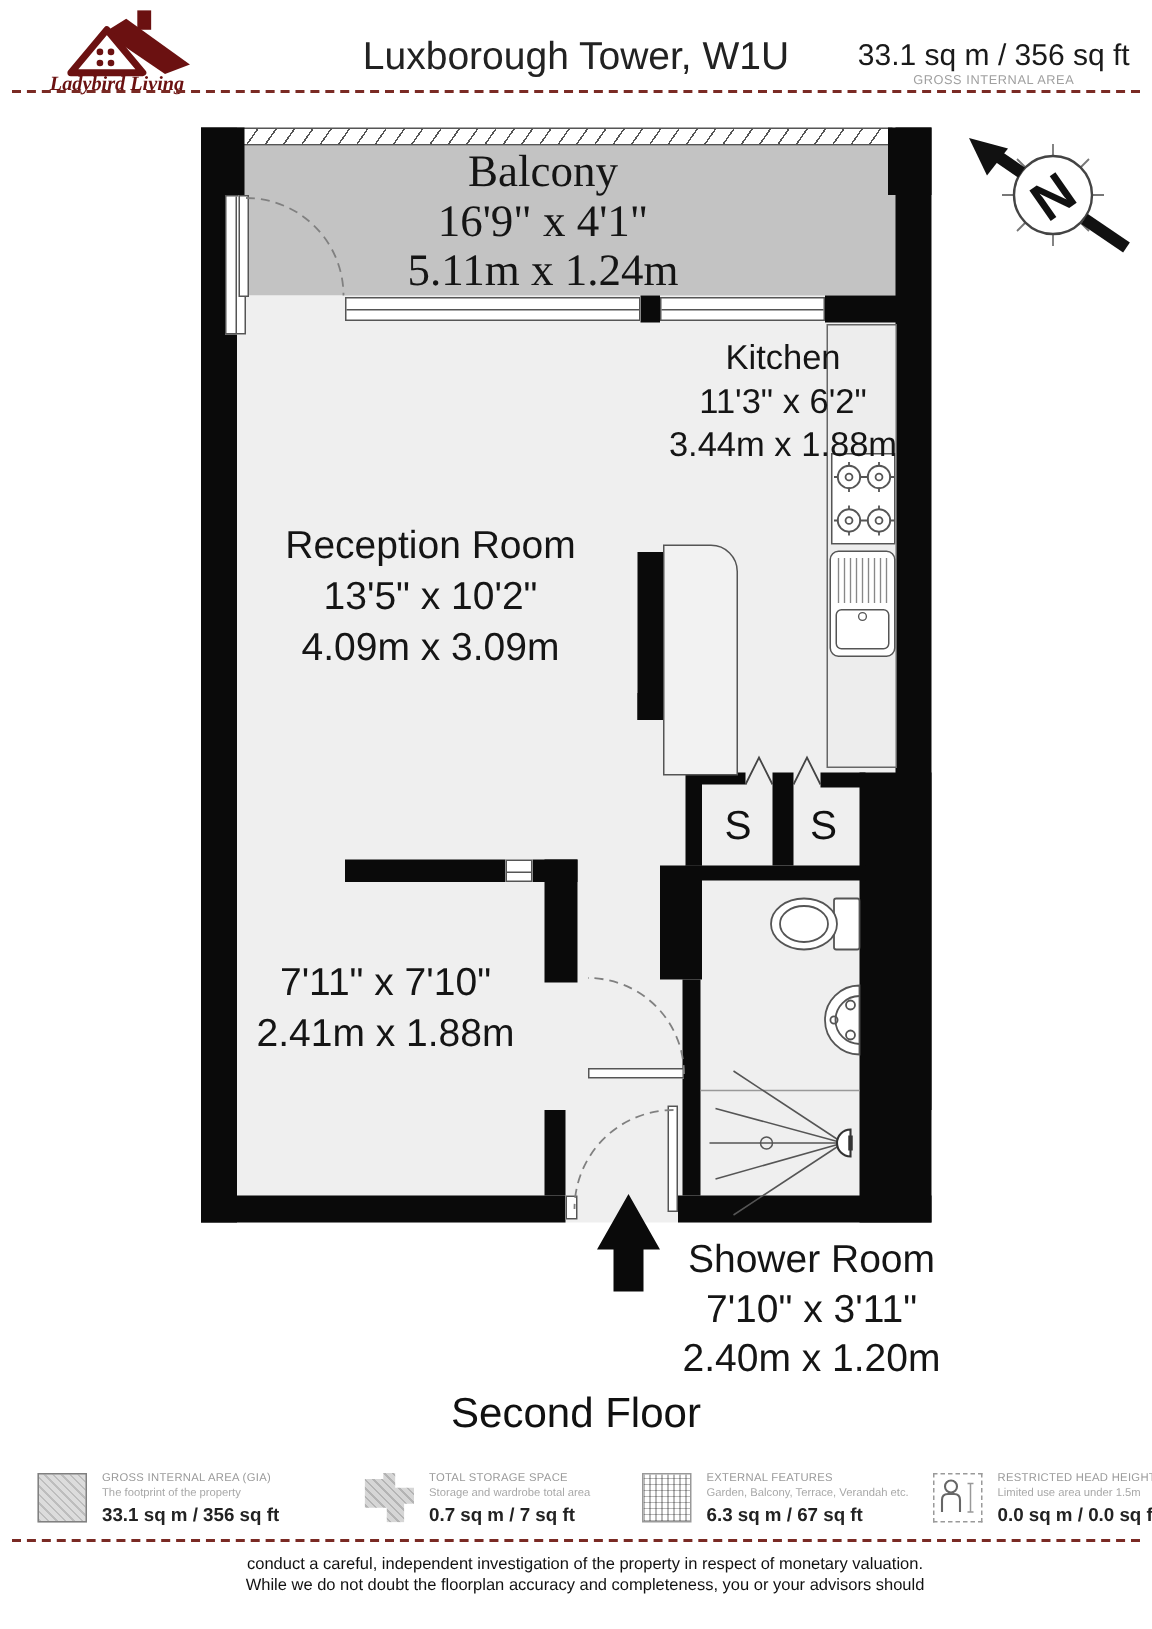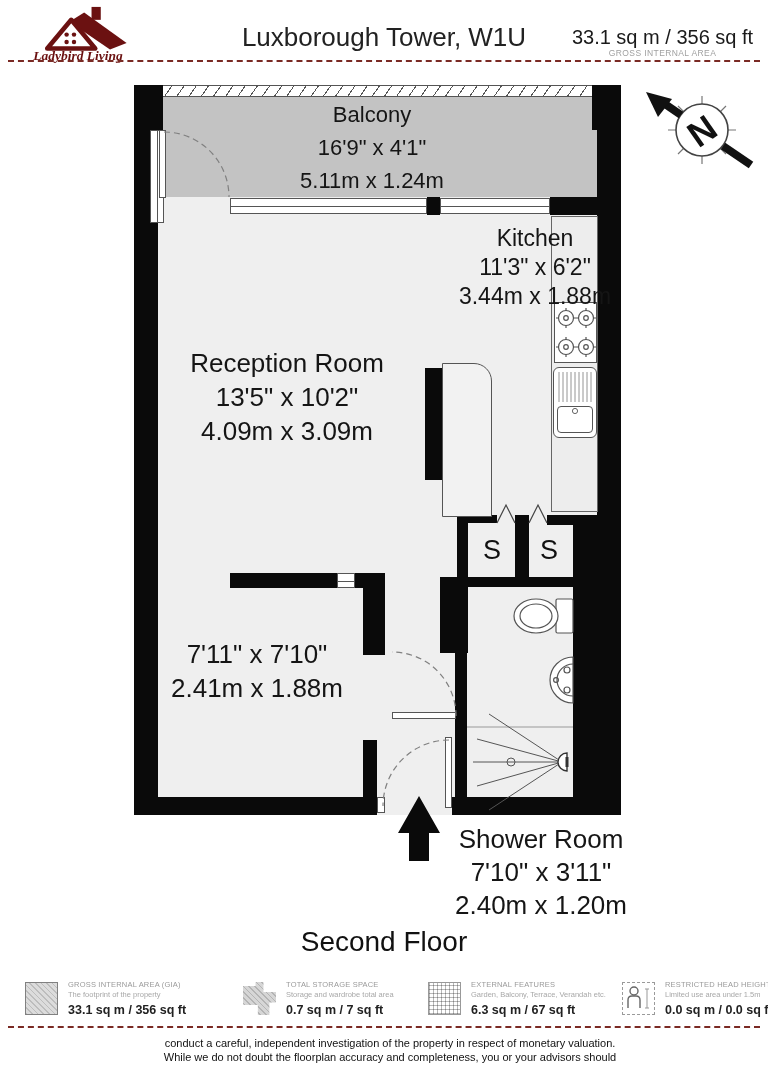--- a/index.html
+++ b/index.html
@@ -200,7 +200,7 @@
     </g>
   </svg>
 
-  <div class="room" style="left:197px;top:98px;width:350px;font-size:22px;line-height:33px;">
+  <div class="room" style="left:187px;top:98px;width:350px;font-size:30px;line-height:33px;font-family:Liberation Serif, serif;">
     <div>Balcony</div>
       <div>16'9" x 4'1"</div>
       <div>5.11m x 1.24m</div>

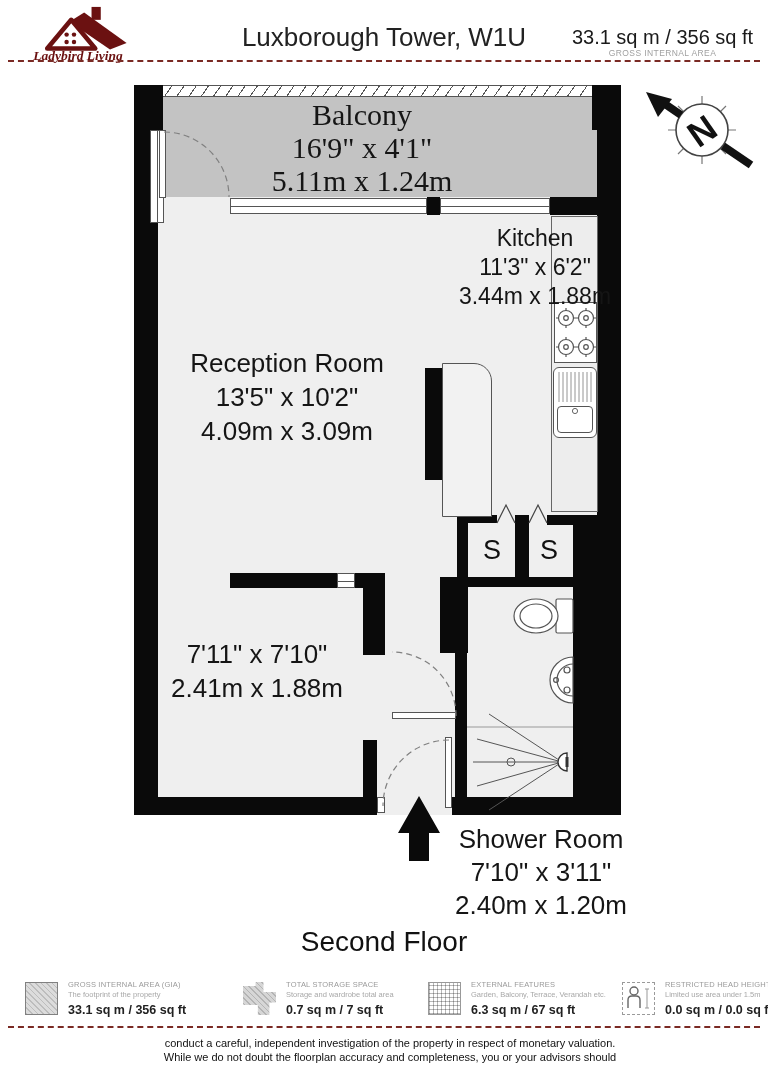--- a/index.html
+++ b/index.html
@@ -205,7 +205,7 @@
       <div>16'9" x 4'1"</div>
       <div>5.11m x 1.24m</div>
   </div>
-  <div class="room" style="left:445px;top:224px;width:180px;font-size:23px;line-height:29px;">
+  <div class="room" style="left:432px;top:224px;width:180px;font-size:23px;line-height:29px;">
     <div>Kitchen</div>
       <div>11'3" x 6'2"</div>
       <div>3.44m x 1.88m</div>

